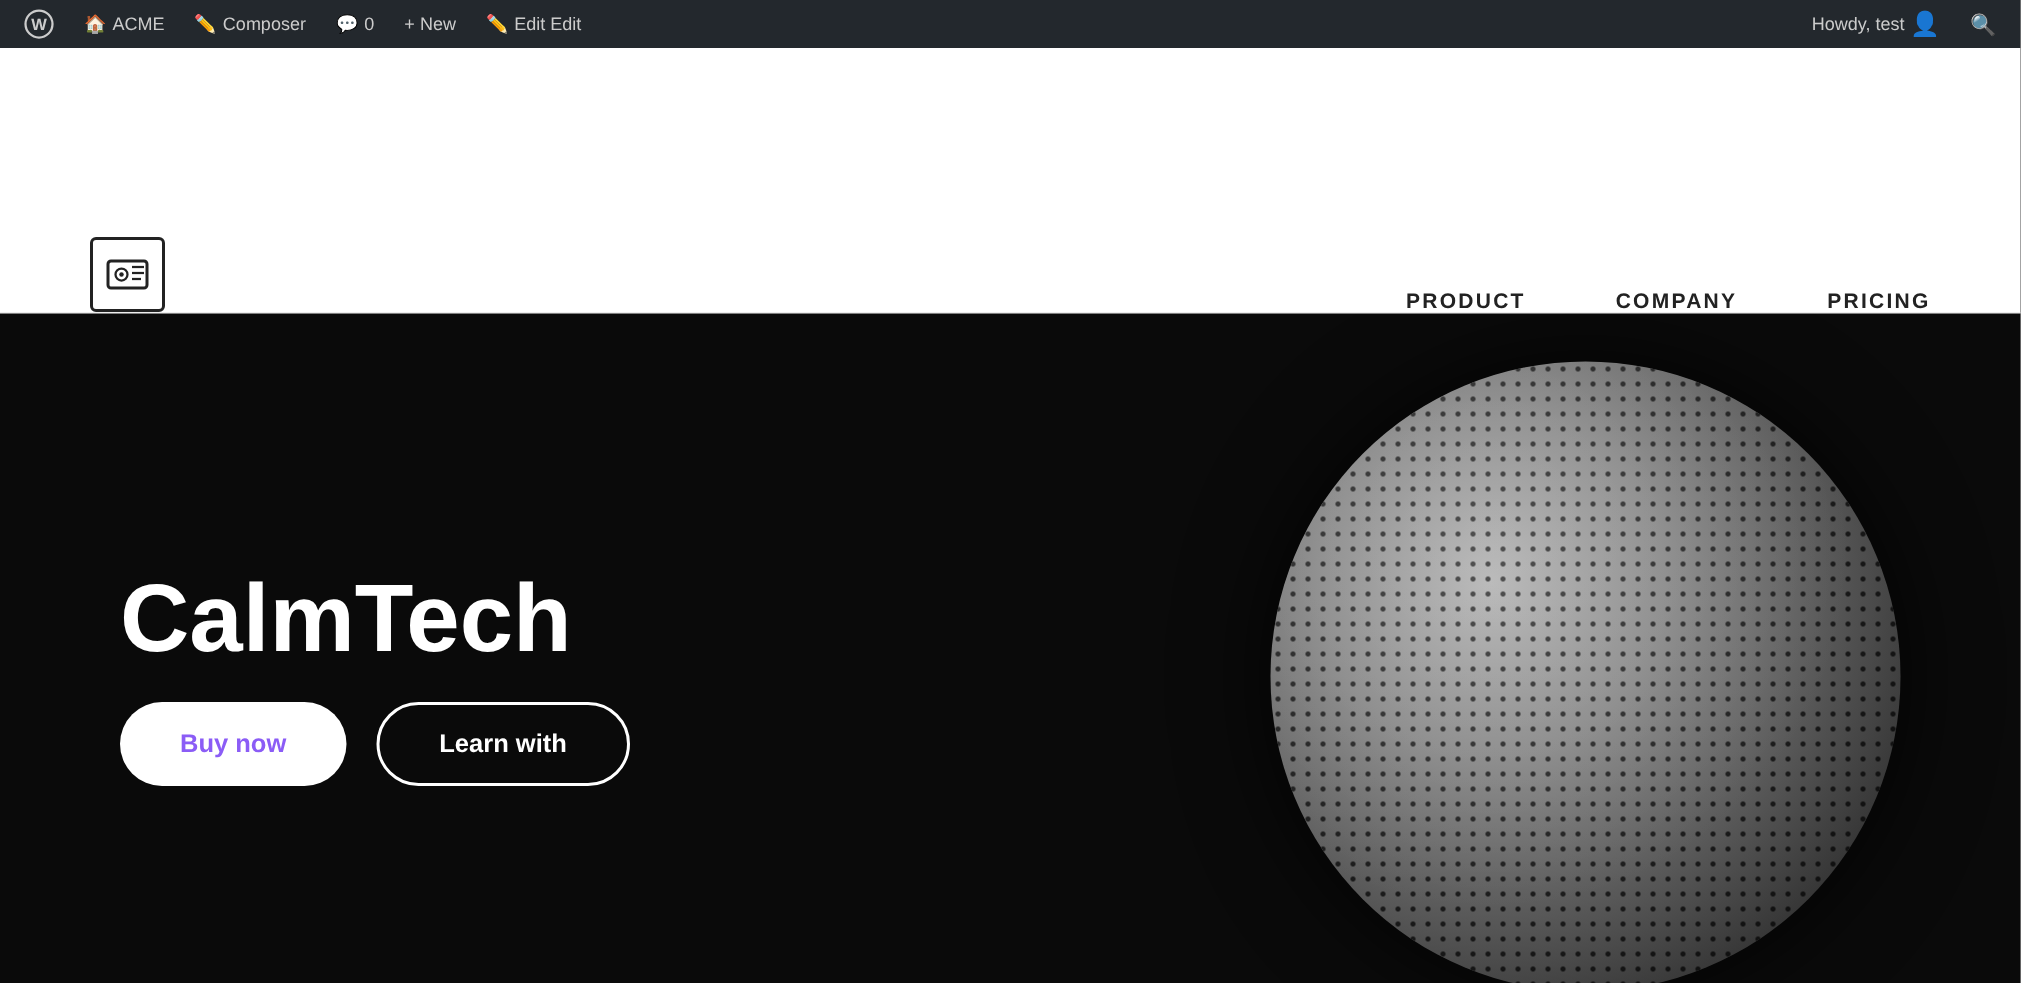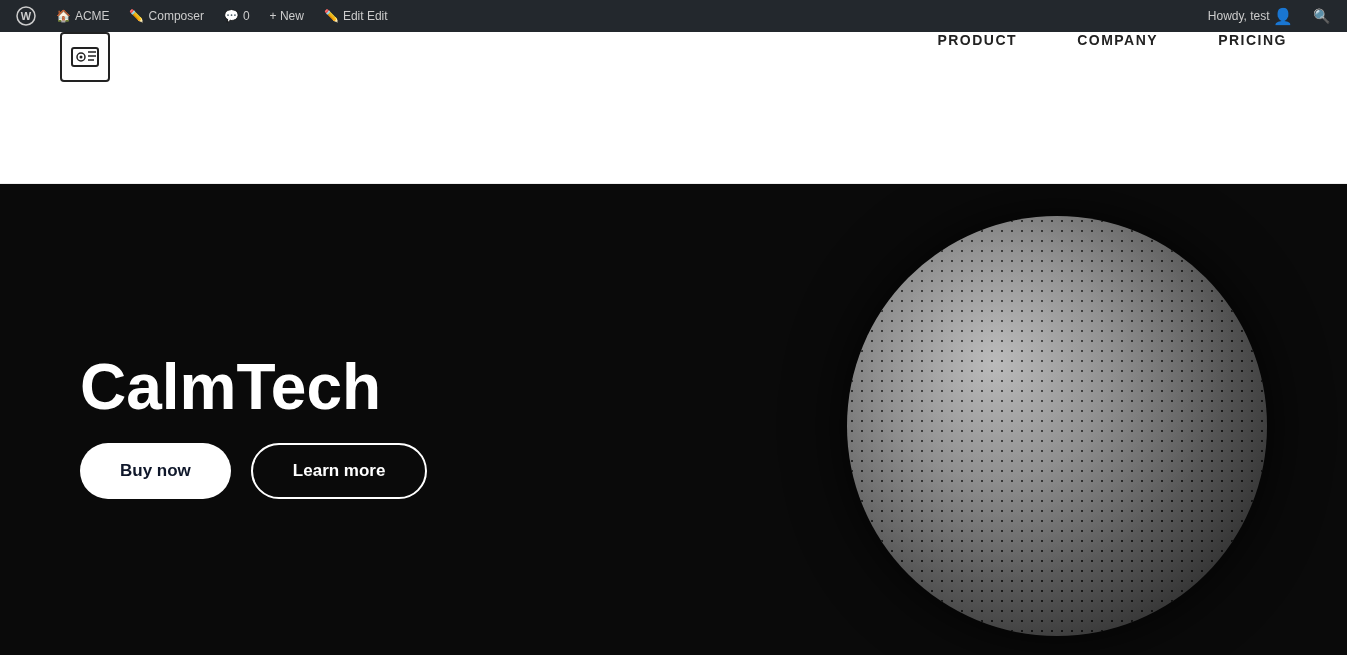--- a/index.html
+++ b/index.html
@@ -41,9 +41,9 @@
     
     #site-header {
       background: #fff;
-      height: 152px;
-      display: flex;
-      align-items: flex-start;
+      height: 177px;
+      display: flex;
+      align-items: flex-end;
       padding: 0 60px;
       border-bottom: 1px solid #eee;
     }

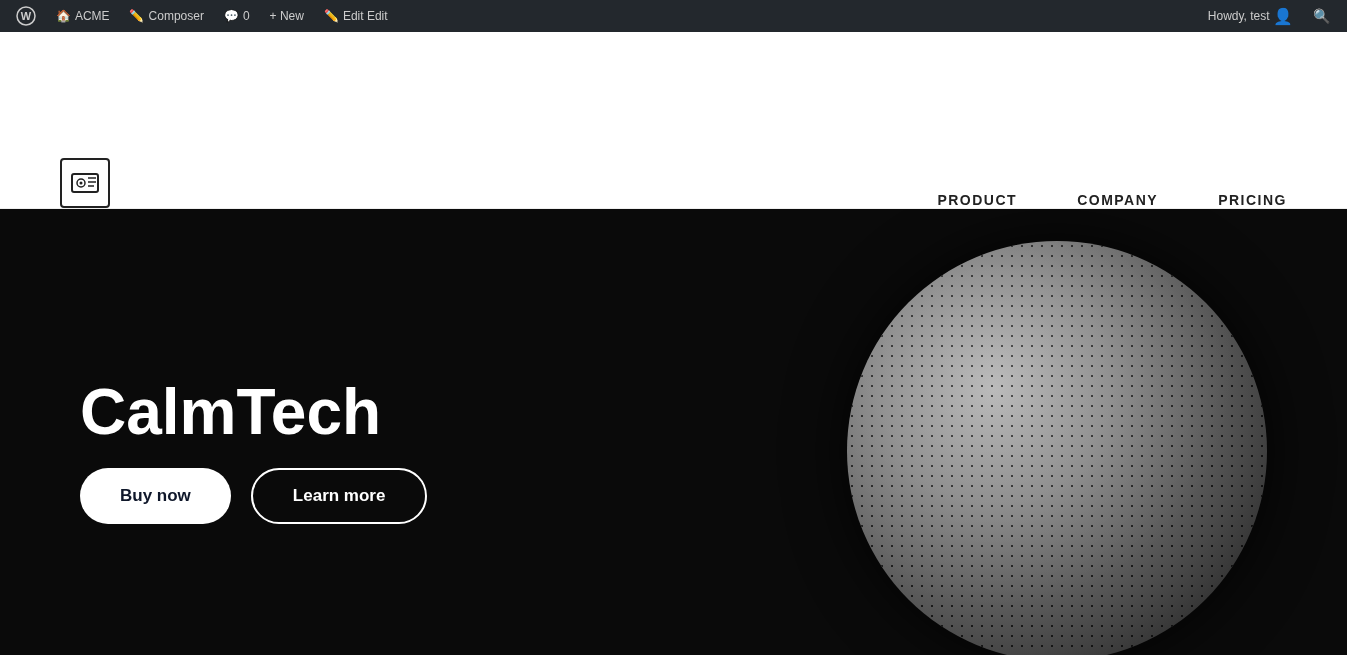--- a/index.html
+++ b/index.html
@@ -112,7 +112,7 @@
     }
     .btn-buy {
       background: #fff;
-      color: #0f172a;
+      color: #8b5cf6;
       border: none;
       border-radius: 50px;
       padding: 18px 40px;

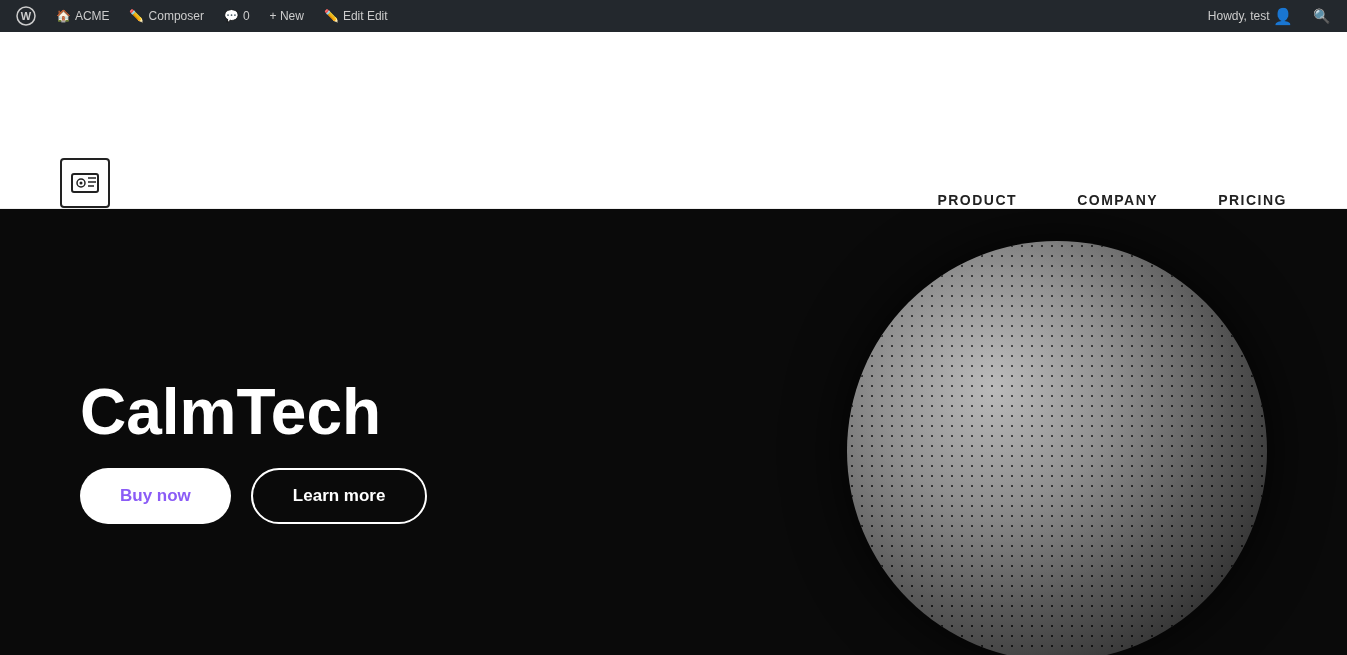--- a/index.html
+++ b/index.html
@@ -233,7 +233,7 @@
     <h1 id="hero-title">CalmTech</h1>
     <div id="hero-buttons">
       <button class="btn-buy">Buy now</button>
-      <button class="btn-learn">Learn more</button>
+      <button class="btn-learn">Learn with</button>
     </div>
   </div>
   <div id="hero-image">

